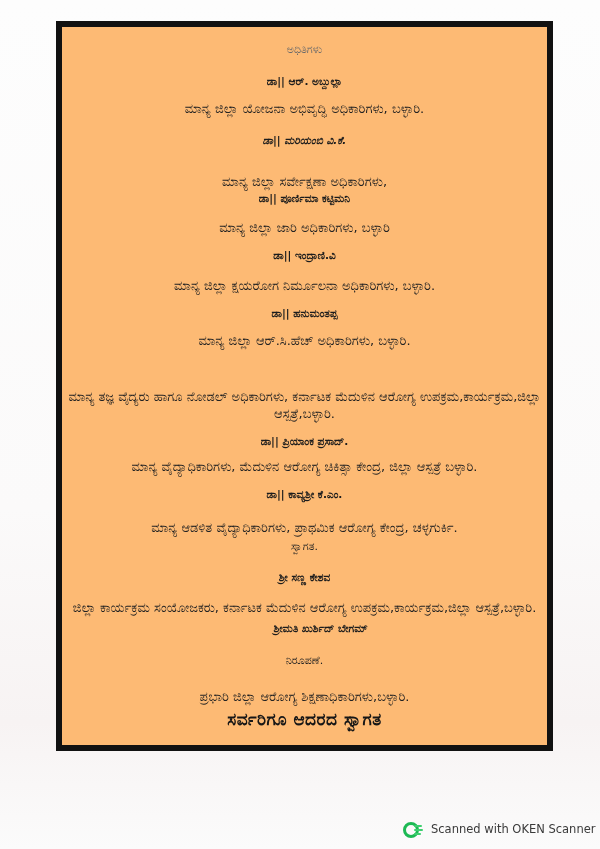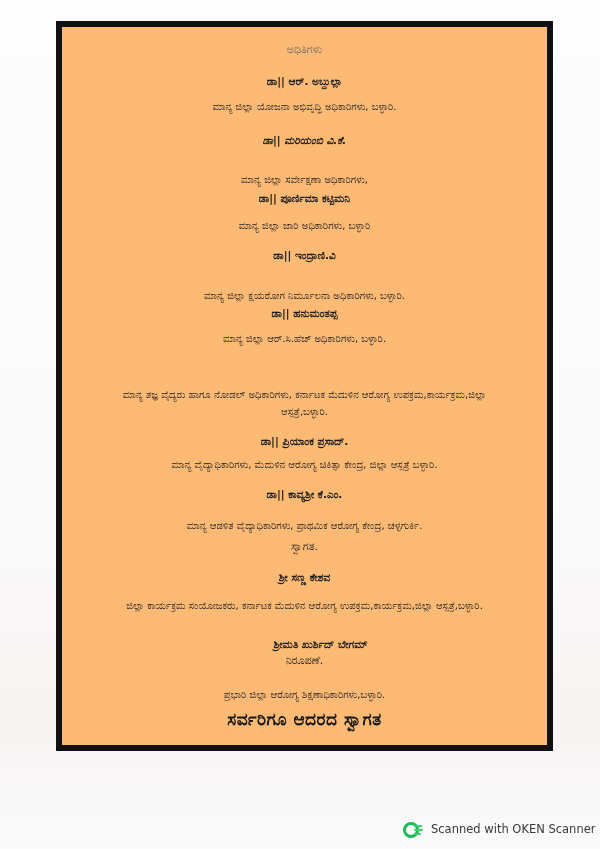--- a/index.html
+++ b/index.html
@@ -53,7 +53,7 @@
       color: #1c1c1c;
     }
     .desig {
-      font-size: 10px;
+      font-size: 13px;
       color: #222222;
     }
     .section {

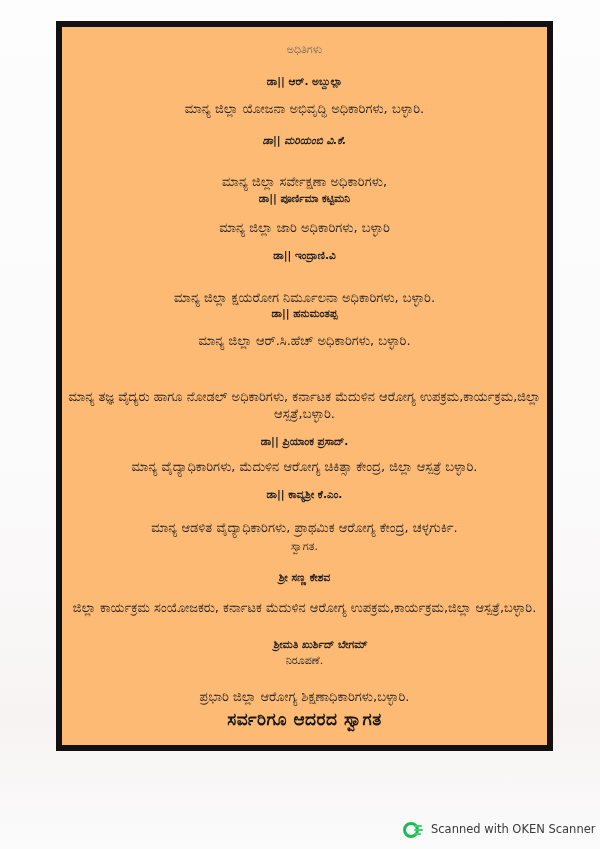--- a/index.html
+++ b/index.html
@@ -120,7 +120,7 @@
     <div class="line desig" style="top:194px;">ಮಾನ್ಯ ಜಿಲ್ಲಾ ಜಾರಿ ಅಧಿಕಾರಿಗಳು, ಬಳ್ಳಾರಿ</div>
 
     <div class="line name" style="top:223px;">ಡಾ|| ಇಂದ್ರಾಣಿ.ವಿ</div>
-    <div class="line desig" style="top:264px;">ಮಾನ್ಯ ಜಿಲ್ಲಾ ಕ್ಷಯರೋಗ ನಿರ್ಮೂಲನಾ ಅಧಿಕಾರಿಗಳು, ಬಳ್ಳಾರಿ.</div>
+    <div class="line desig" style="top:252px;">ಮಾನ್ಯ ಜಿಲ್ಲಾ ಕ್ಷಯರೋಗ ನಿರ್ಮೂಲನಾ ಅಧಿಕಾರಿಗಳು, ಬಳ್ಳಾರಿ.</div>
 
     <div class="line name" style="top:281px;">ಡಾ|| ಹನುಮಂತಪ್ಪ</div>
     <div class="line desig" style="top:307px;">ಮಾನ್ಯ ಜಿಲ್ಲಾ ಆರ್.ಸಿ.ಹೆಚ್ ಅಧಿಕಾರಿಗಳು, ಬಳ್ಳಾರಿ.</div>

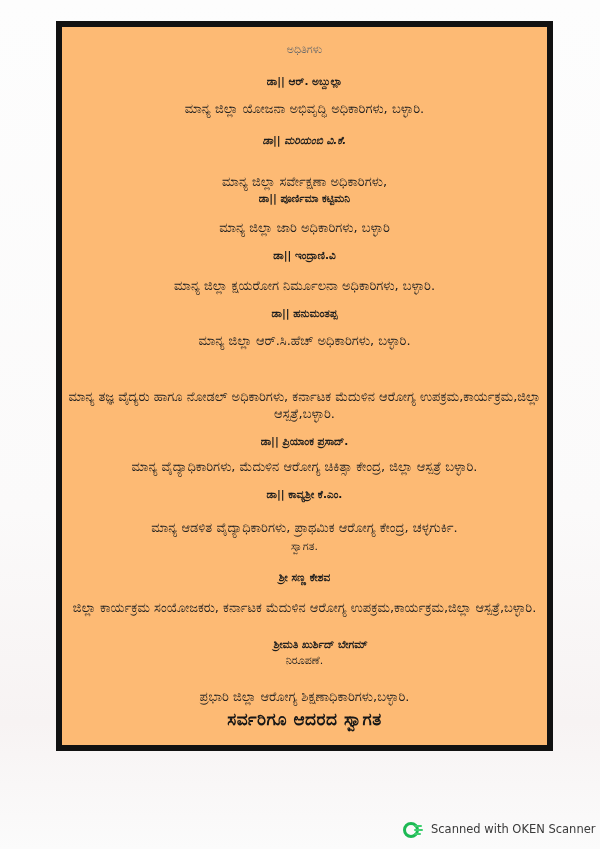--- a/index.html
+++ b/index.html
@@ -139,7 +139,7 @@
     <div class="line desig" style="top:574px;">ಜಿಲ್ಲಾ ಕಾರ್ಯಕ್ರಮ ಸಂಯೋಜಕರು, ಕರ್ನಾಟಕ ಮೆದುಳಿನ ಆರೋಗ್ಯ ಉಪಕ್ರಮ,ಕಾರ್ಯಕ್ರಮ,ಜಿಲ್ಲಾ ಆಸ್ಪತ್ರೆ,ಬಳ್ಳಾರಿ.</div>
 
     <div class="line section" style="top:600px;margin-top:28px;">ನಿರೂಪಣೆ.</div>
-    <div class="line name" style="top:612px;margin-left:32px;">ಶ್ರೀಮತಿ ಖುರ್ಶಿದ್ ಬೇಗಮ್</div>
+    <div class="line name" style="top:596px;margin-left:32px;">ಶ್ರೀಮತಿ ಖುರ್ಶಿದ್ ಬೇಗಮ್</div>
     <div class="line desig" style="top:663px;">ಪ್ರಭಾರಿ ಜಿಲ್ಲಾ ಆರೋಗ್ಯ ಶಿಕ್ಷಣಾಧಿಕಾರಿಗಳು,ಬಳ್ಳಾರಿ.</div>
 
     <div class="line welcome" style="top:684px;">ಸರ್ವರಿಗೂ ಆದರದ ಸ್ವಾಗತ</div>

